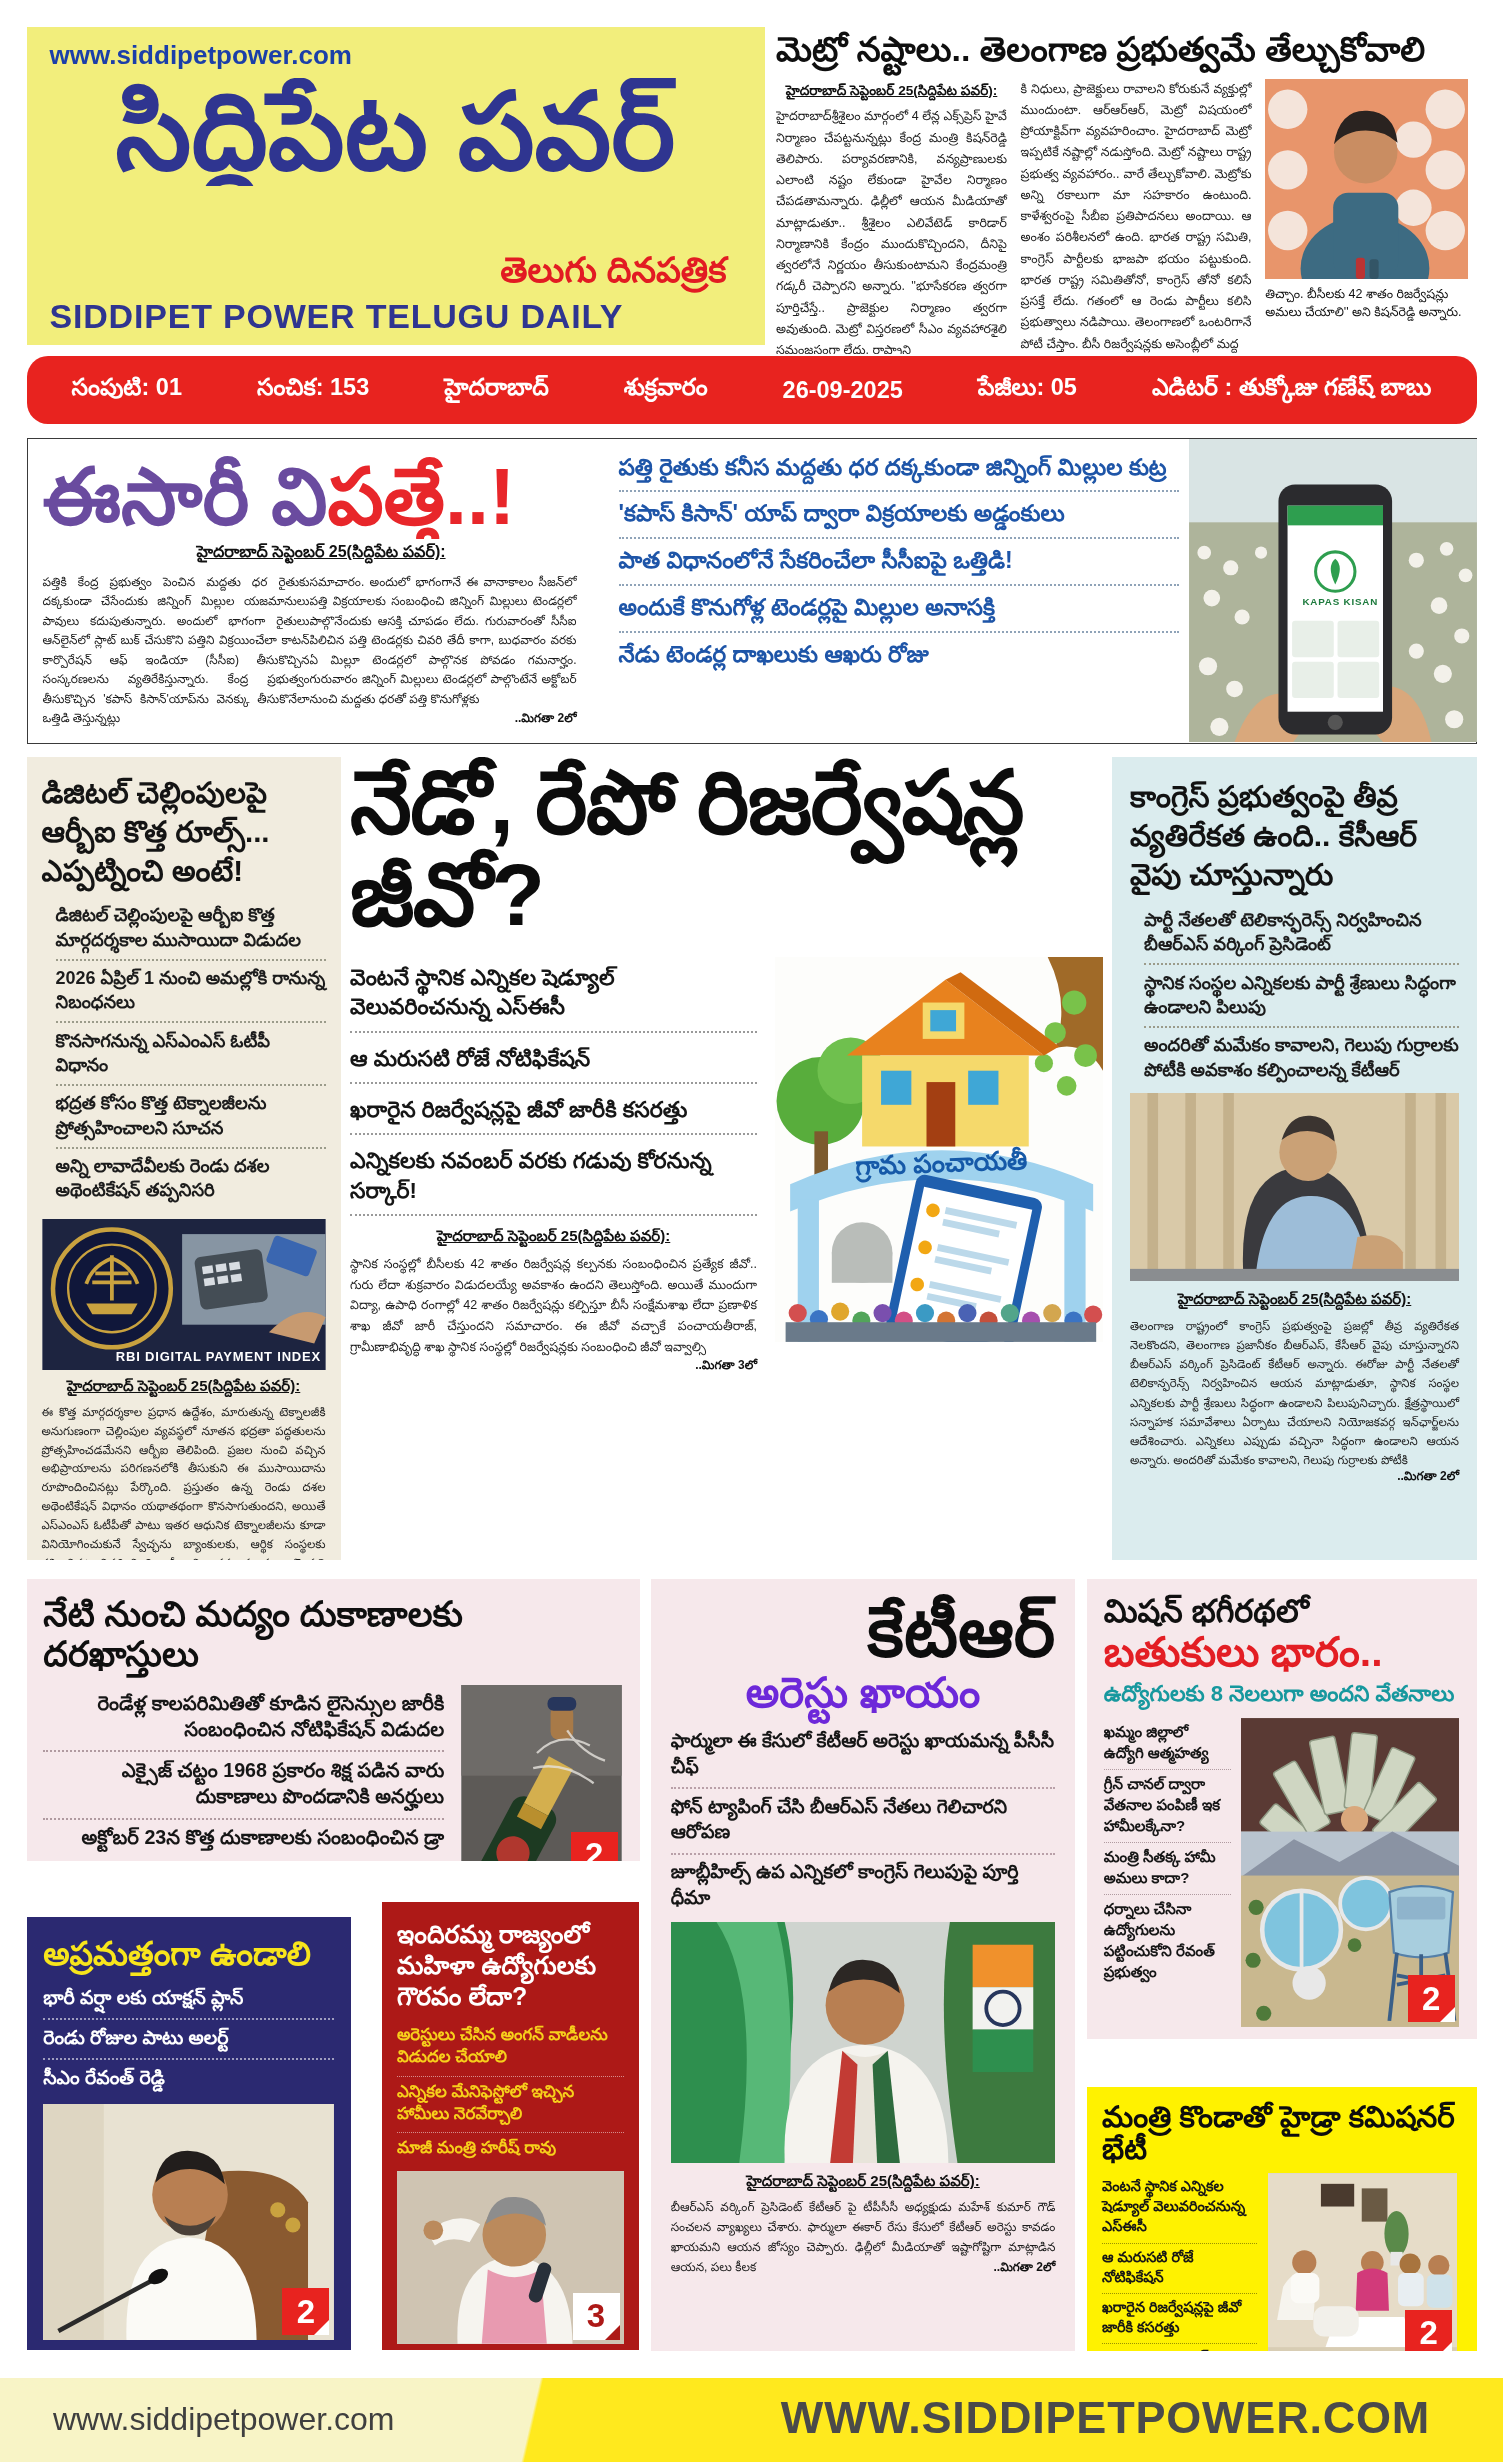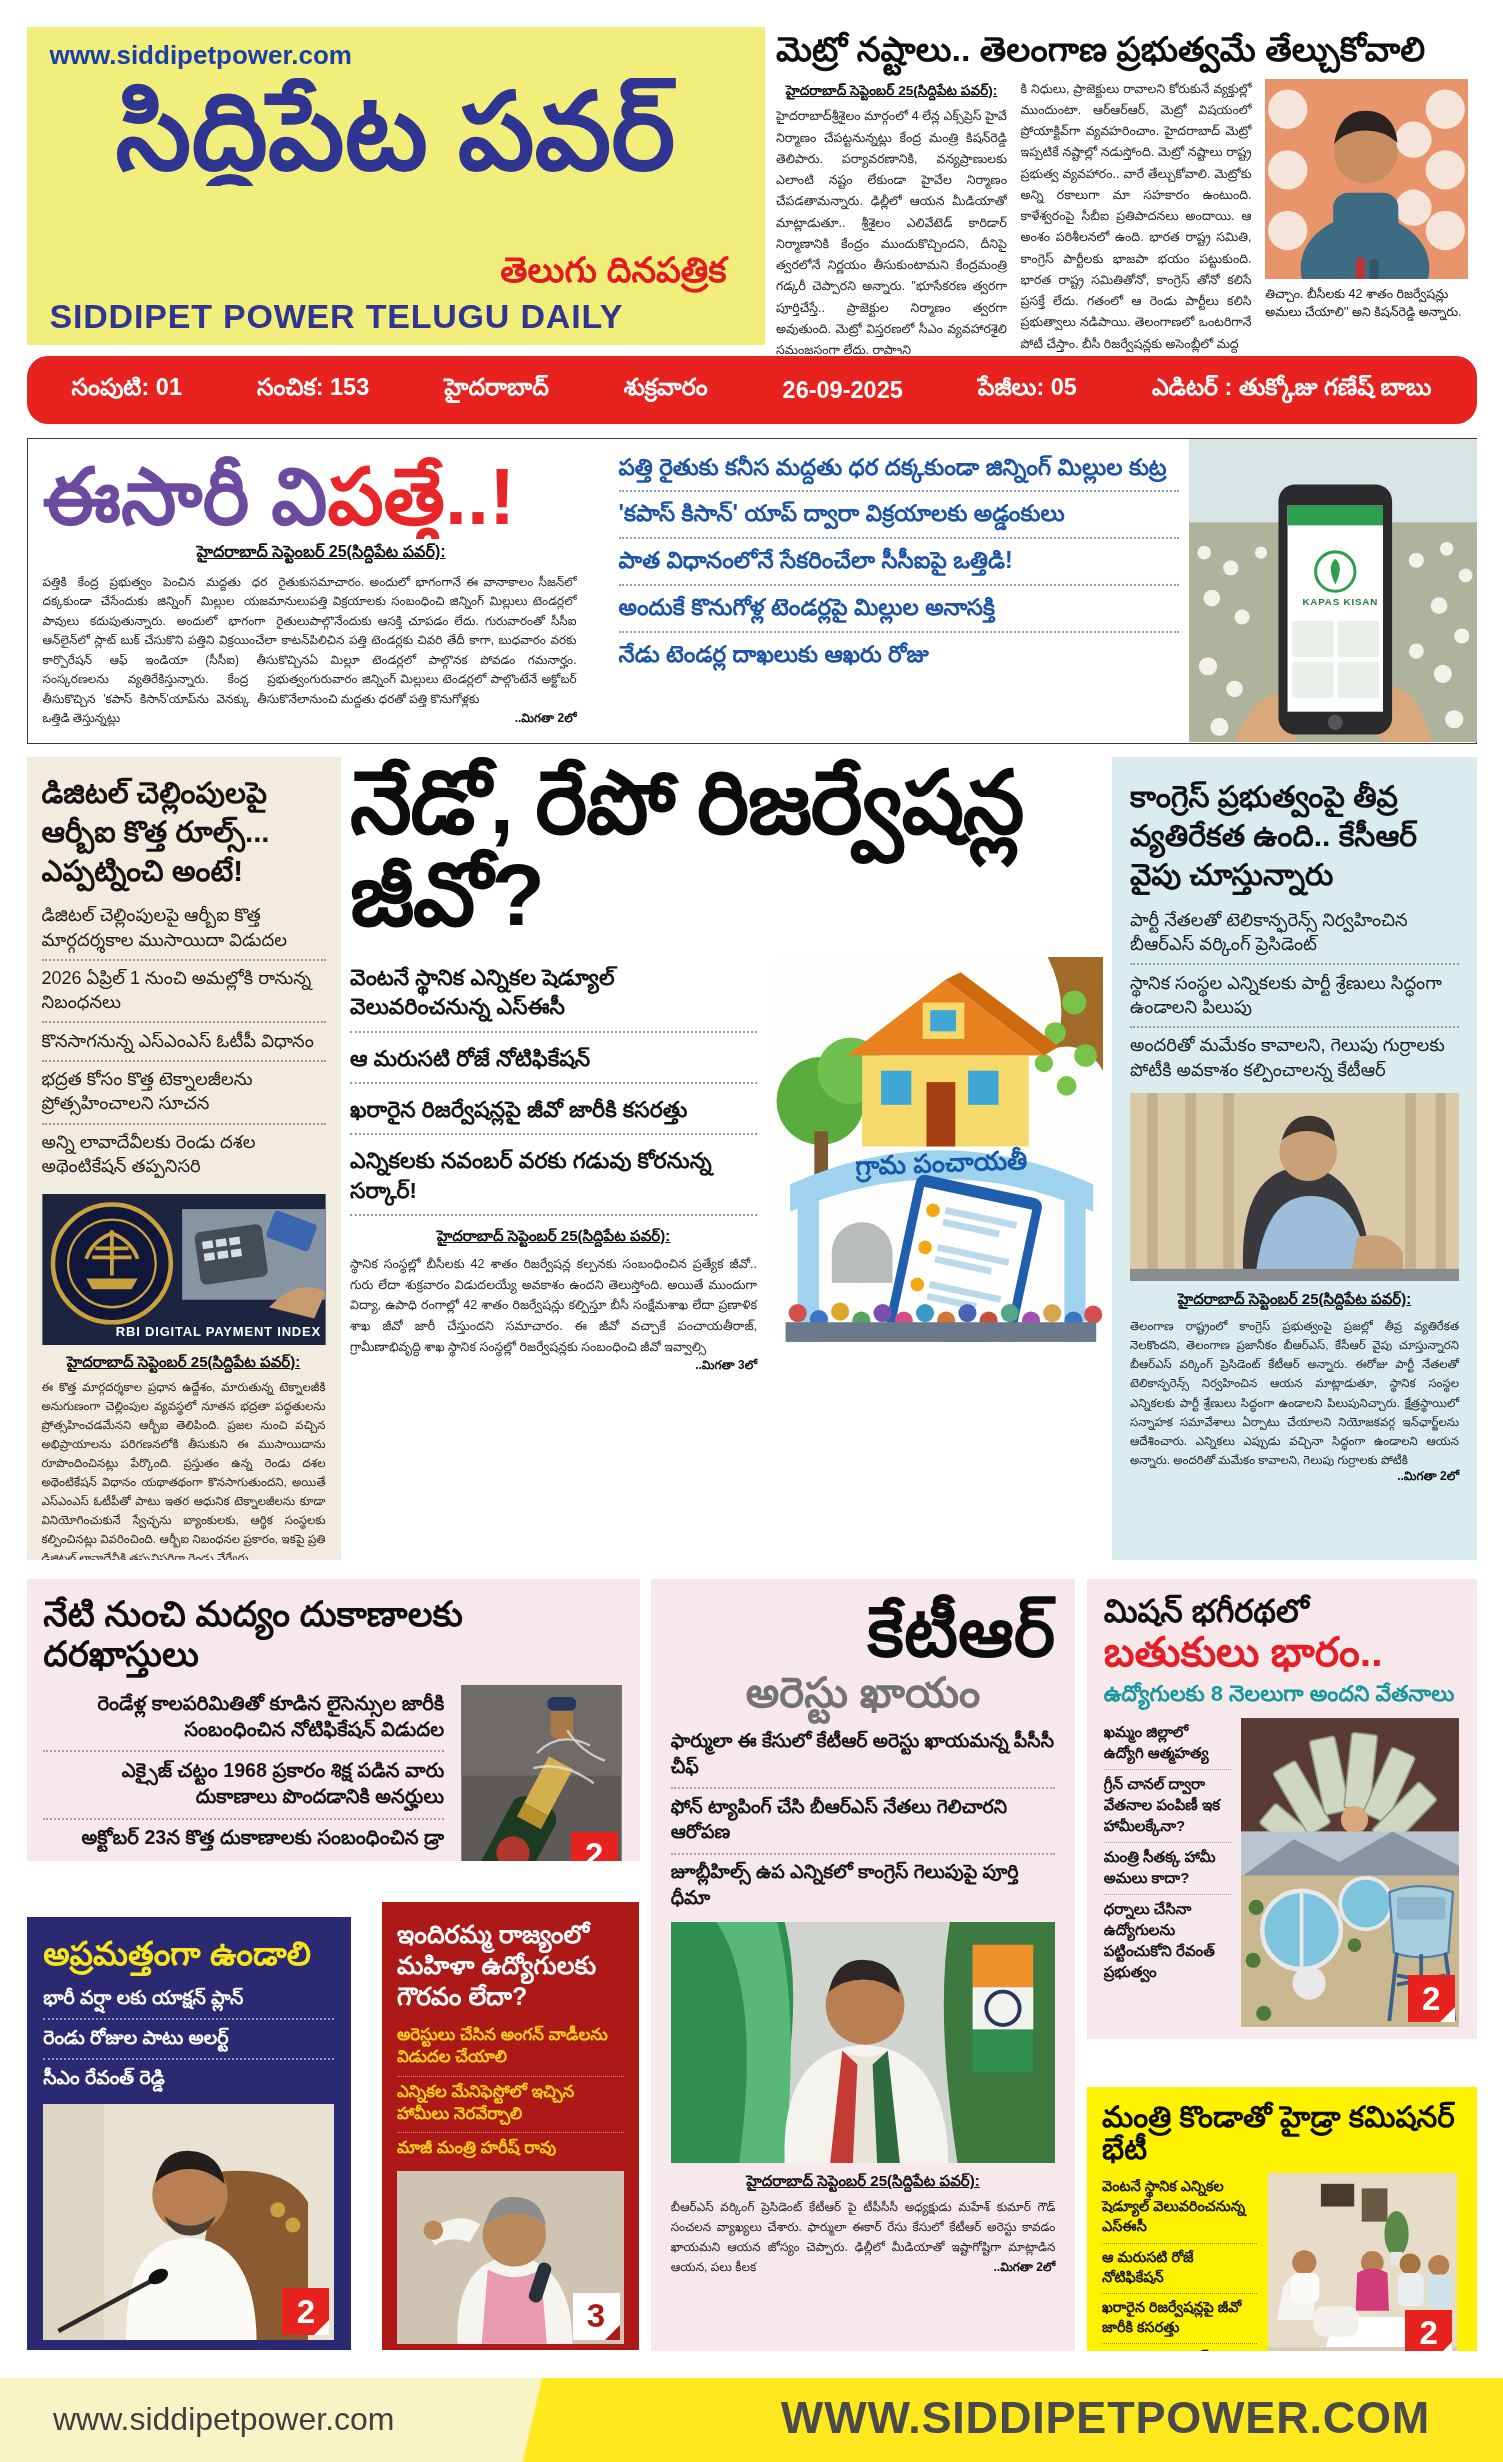--- a/index.html
+++ b/index.html
@@ -42,7 +42,7 @@
   
   .rbi{left:26.5px;top:757px;width:314px;height:803px;background:#F1ECDF;padding:16.7px 15px;box-sizing:border-box;overflow:hidden;}
   .rbi-head{font-size:29.5px;font-weight:bold;color:#141414;line-height:1.32;}
-  .subhead-dark{font-size:18px;line-height:1.35;font-weight:normal;color:#1c1c1c;border-bottom:2.3px dotted #9b9b8a;padding:5.3px 0 6.8px;}
+  .subhead-dark{font-size:18px;line-height:1.35;font-weight:bold;color:#1c1c1c;border-bottom:2.3px dotted #9b9b8a;padding:5.3px 0 6.8px;margin-left:14px;}
   .rbi-img{position:relative;width:100%;height:151px;margin:9px 0 7.6px;}
   .rbi-caption{position:absolute;right:4.5px;bottom:6px;font-size:13px;font-weight:bold;color:#fff;letter-spacing:0.8px;}
   .rbi .dateline{font-size:15px;margin:4.5px 0;}

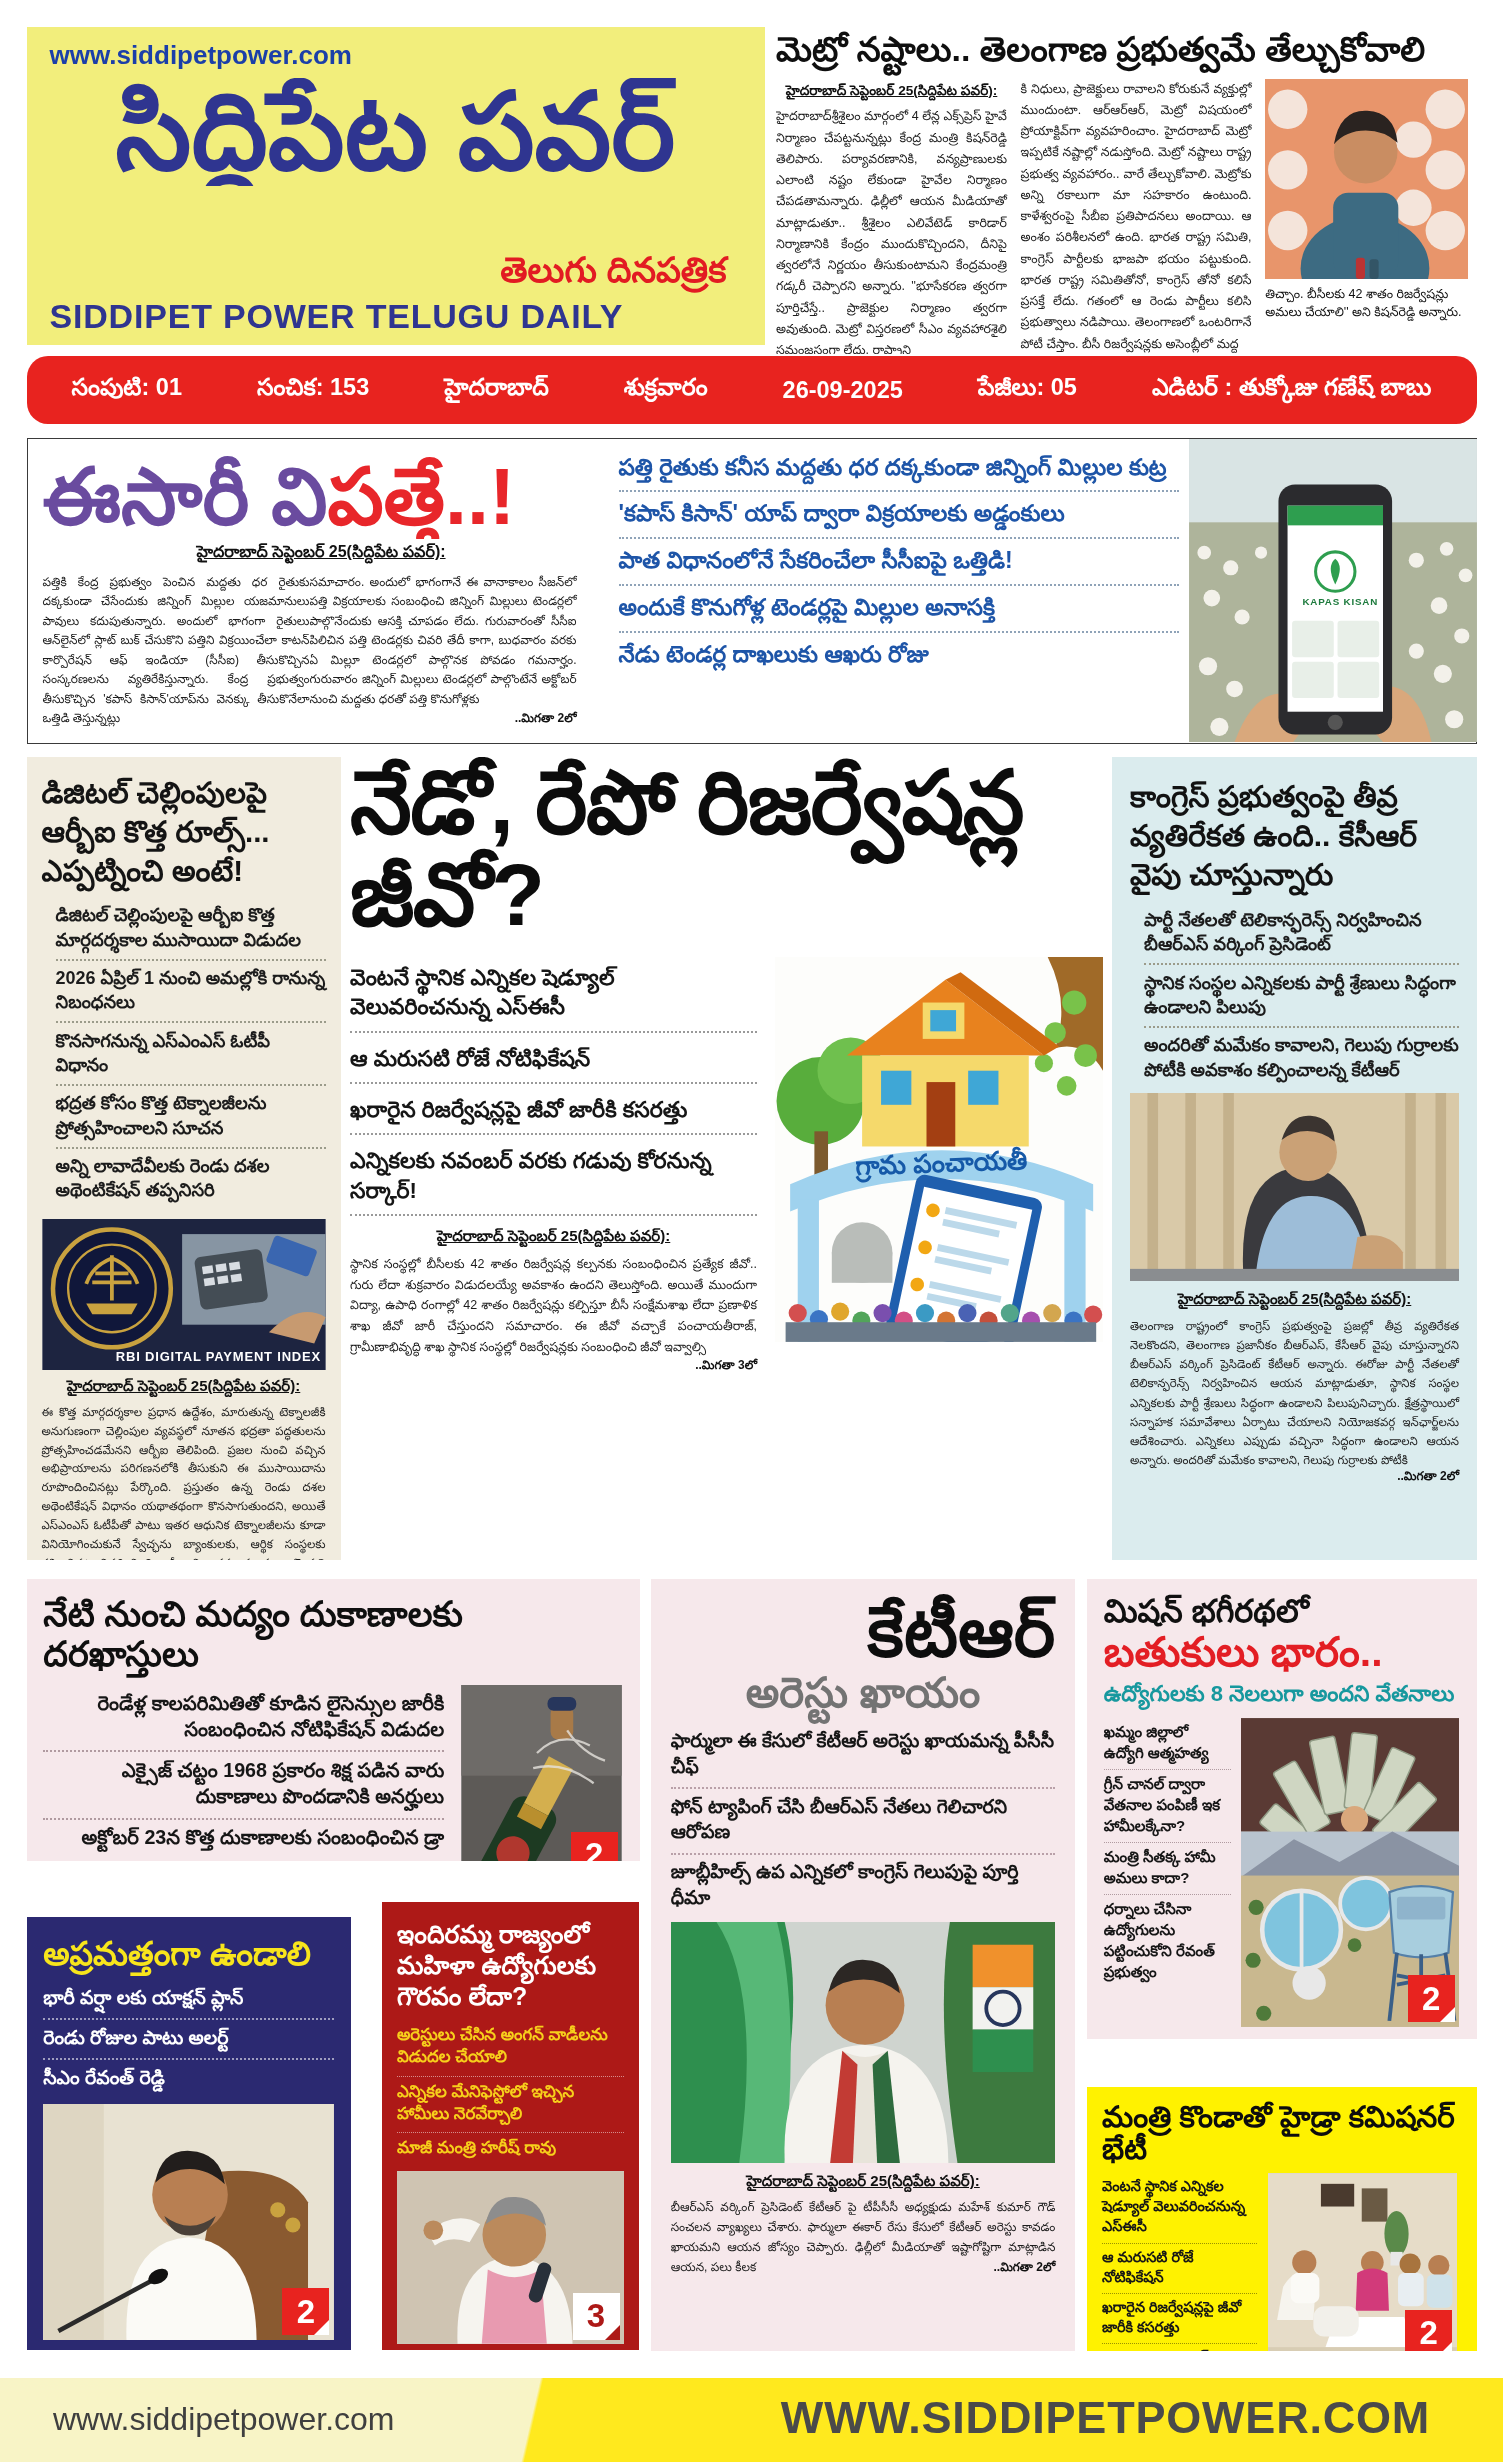--- a/index.html
+++ b/index.html
@@ -70,7 +70,7 @@
   .subhead-mid{font-size:19.7px;line-height:1.35;font-weight:bold;color:#161616;border-bottom:2.3px dotted #b09aa0;padding:4.5px 0 7.6px;}
   .ktrarr{left:651px;top:1579px;width:424px;height:772px;padding:18px 19.7px;overflow:hidden;}
   .ktrarr-h1{font-size:70px;font-weight:bold;color:#0d0d0d;text-align:right;line-height:1;}
-  .ktrarr-h2{font-size:42px;font-weight:bold;color:#737373;text-align:center;line-height:1.1;margin-top:3px;}
+  .ktrarr-h2{font-size:42px;font-weight:bold;color:#6d28d9;text-align:center;line-height:1.1;margin-top:3px;}
   .ktrarr .subhead-mid{font-size:19px;border-color:#b9a0a8;}
   .ktrarr .dateline{font-size:15px;margin:9px 0 4.5px;}
   .ktrarr-body{font-size:12px;line-height:1.66;color:#1d1d1d;}

